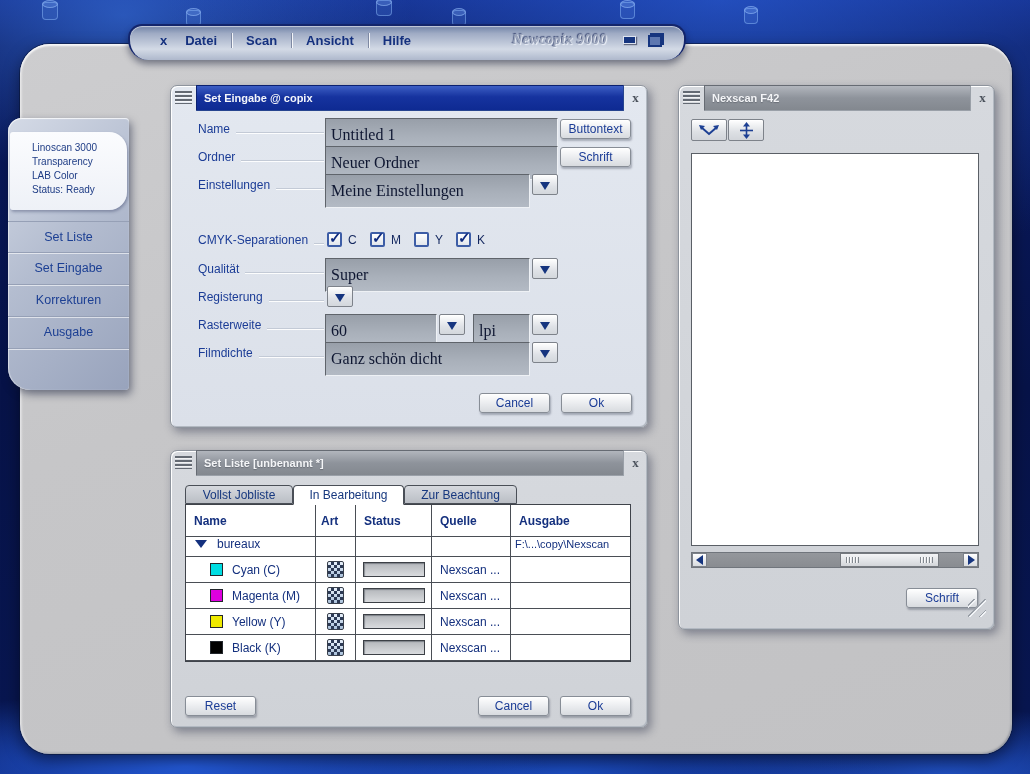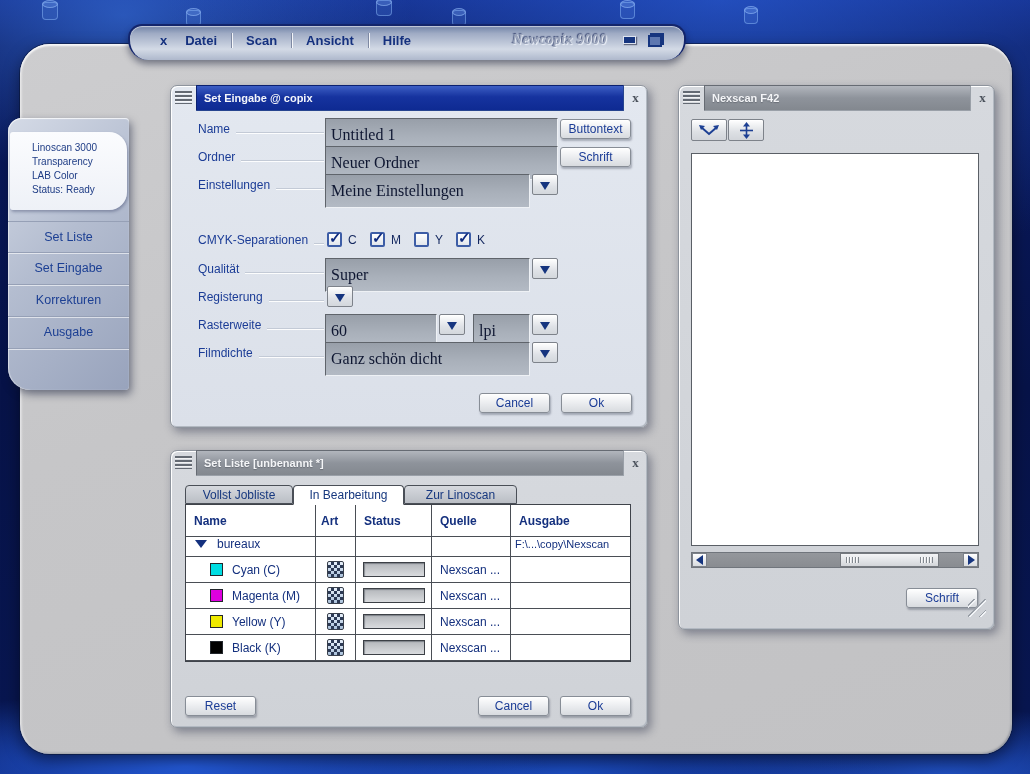--- a/index.html
+++ b/index.html
@@ -279,7 +279,7 @@
     <div class="tabs">
       <span class="tab" style="width:108px;">Vollst Jobliste</span>
       <span class="tab on" style="width:111px;">In Bearbeitung</span>
-      <span class="tab" style="width:113px;">Zur Linoscan</span>
+      <span class="tab" style="width:113px;">Zur Beachtung</span>
     </div>
 
     <div class="jtable">

